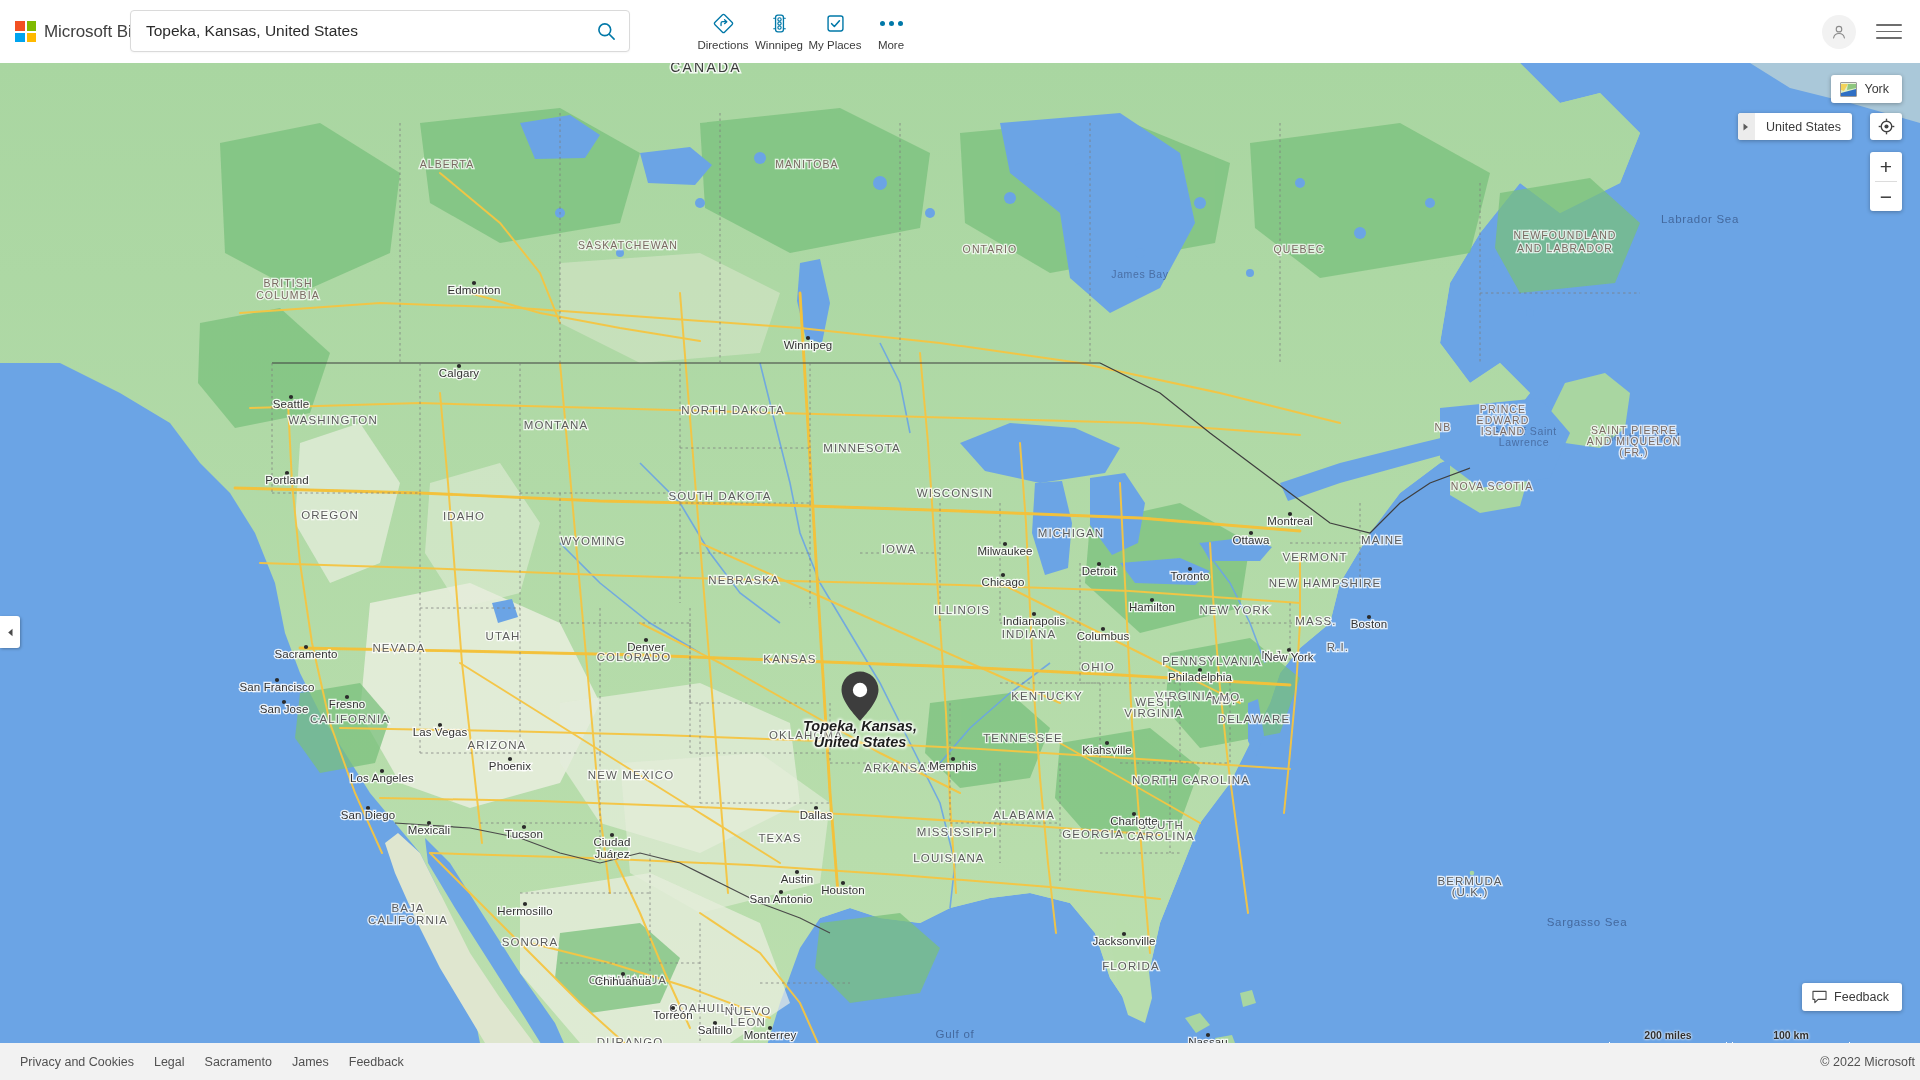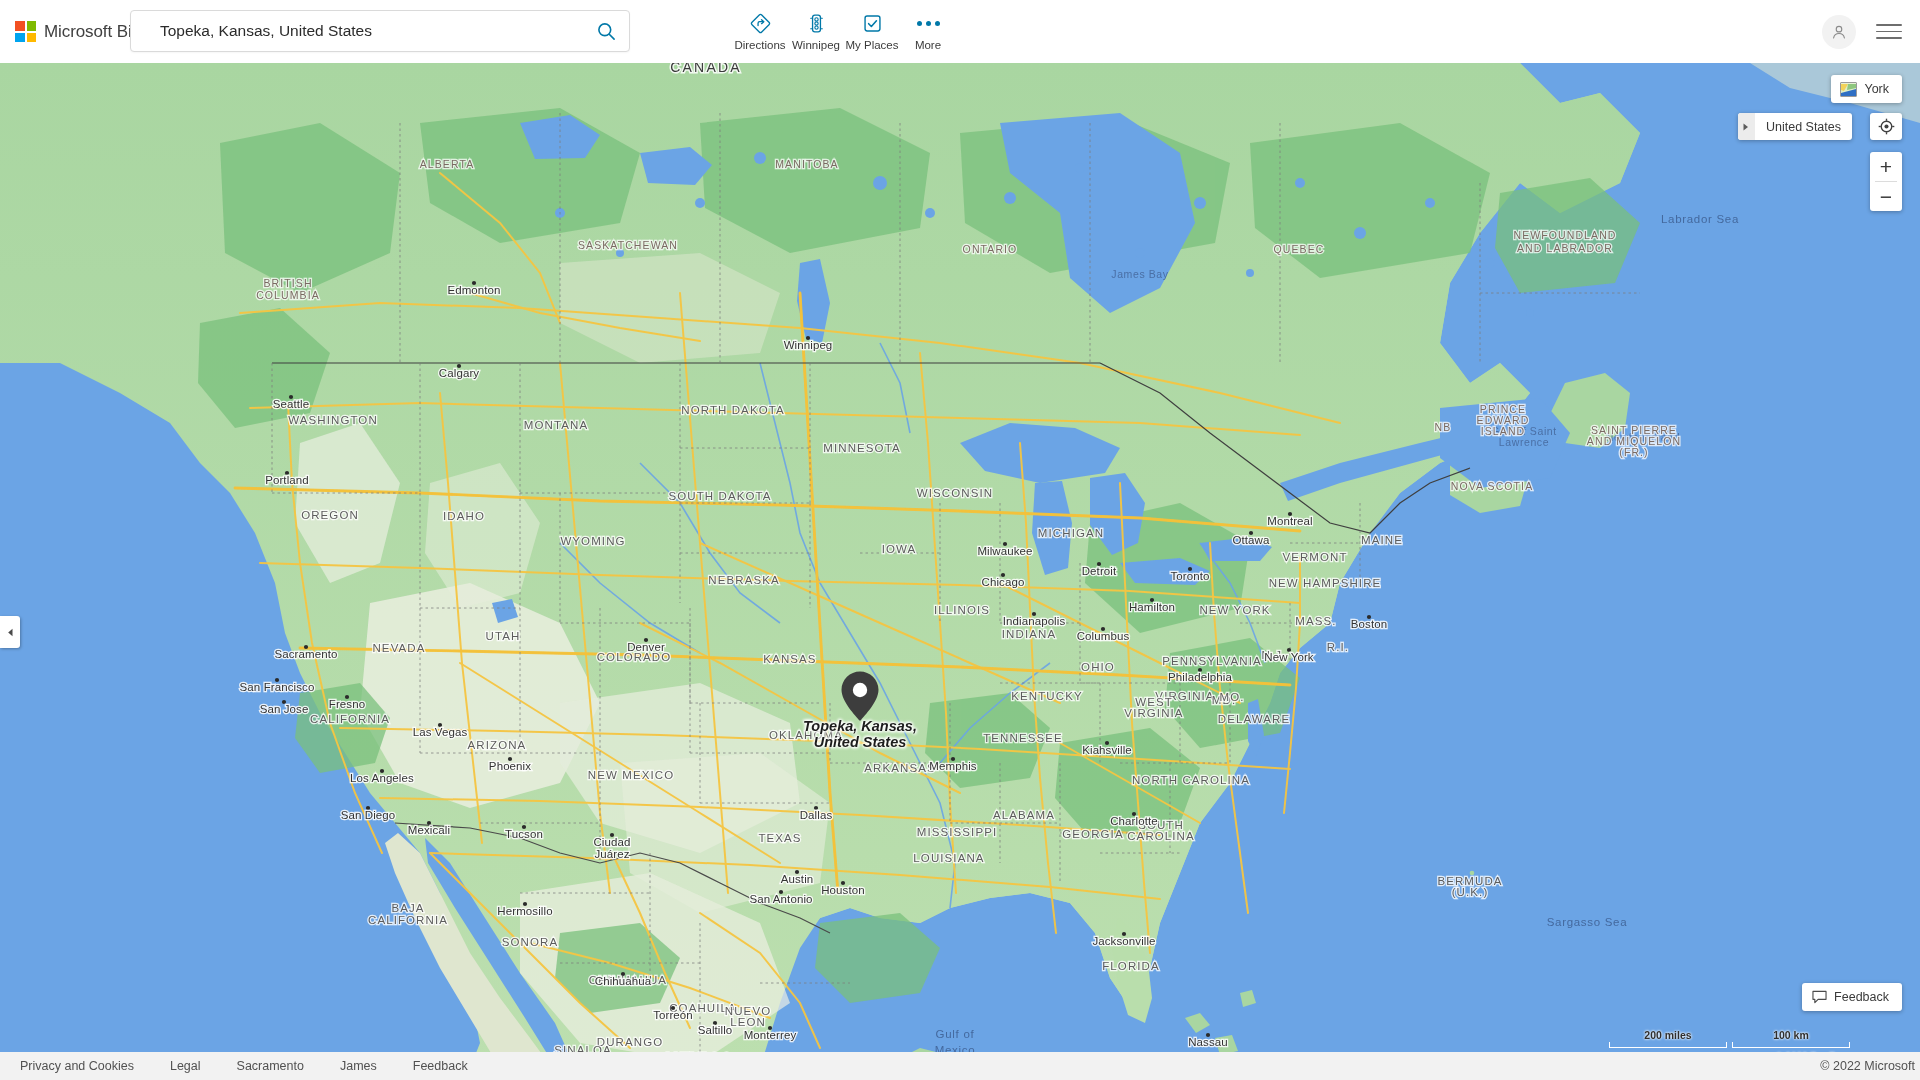--- a/index.html
+++ b/index.html
@@ -38,7 +38,7 @@
   .search-input {
     flex: 1; border: none; outline: none;
     font-size: 15.5px; color: #2b2b2b;
-    padding: 0 12px 0 29px;
+    padding: 0 12px 0 15px;
     font-family: "Liberation Sans", sans-serif;
     background: transparent;
   }

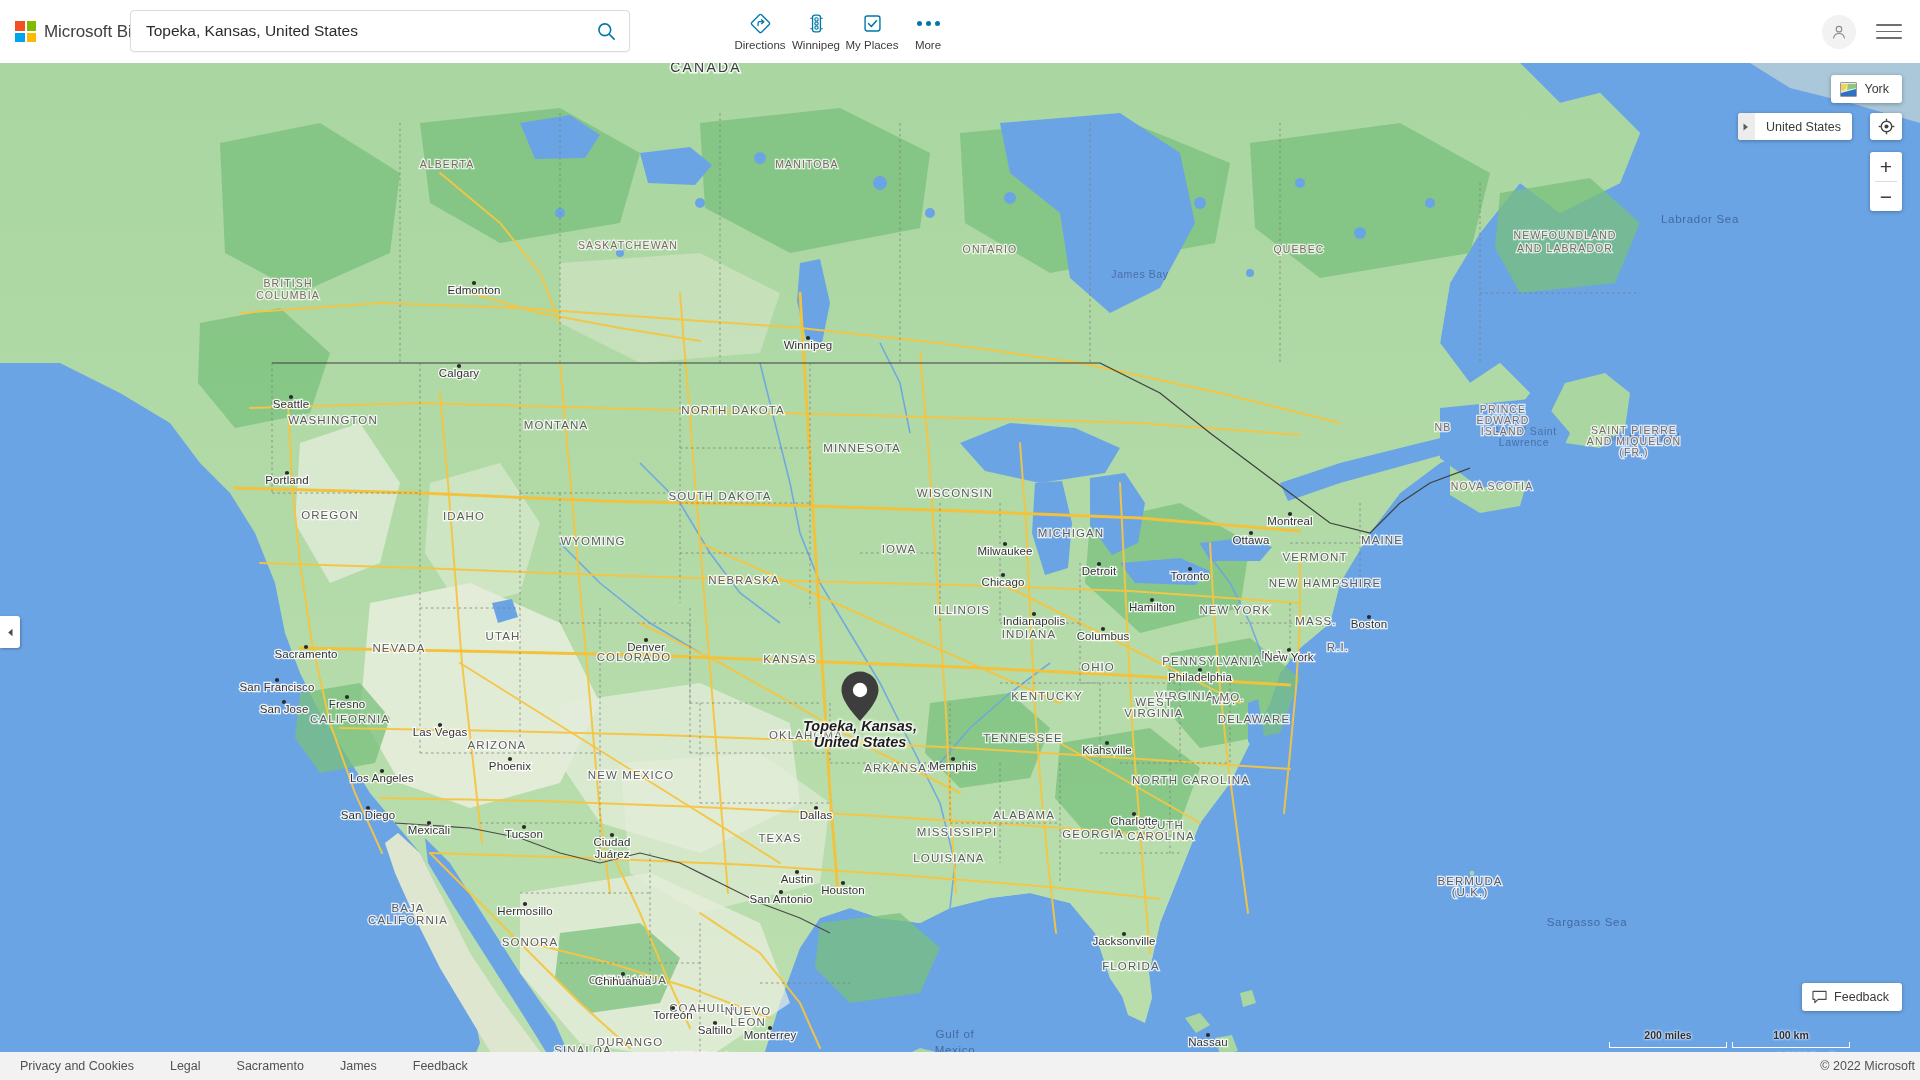--- a/index.html
+++ b/index.html
@@ -47,7 +47,7 @@
     cursor: pointer; display: flex; align-items: center; justify-content: center;
   }
 
-  .tools { position: absolute; left: 732px; top: 6px; display: flex; }
+  .tools { position: absolute; left: 695px; top: 6px; display: flex; }
   .tool {
     width: 56px; display: flex; flex-direction: column; align-items: center;
     cursor: pointer; padding-top: 5px; text-decoration: none;

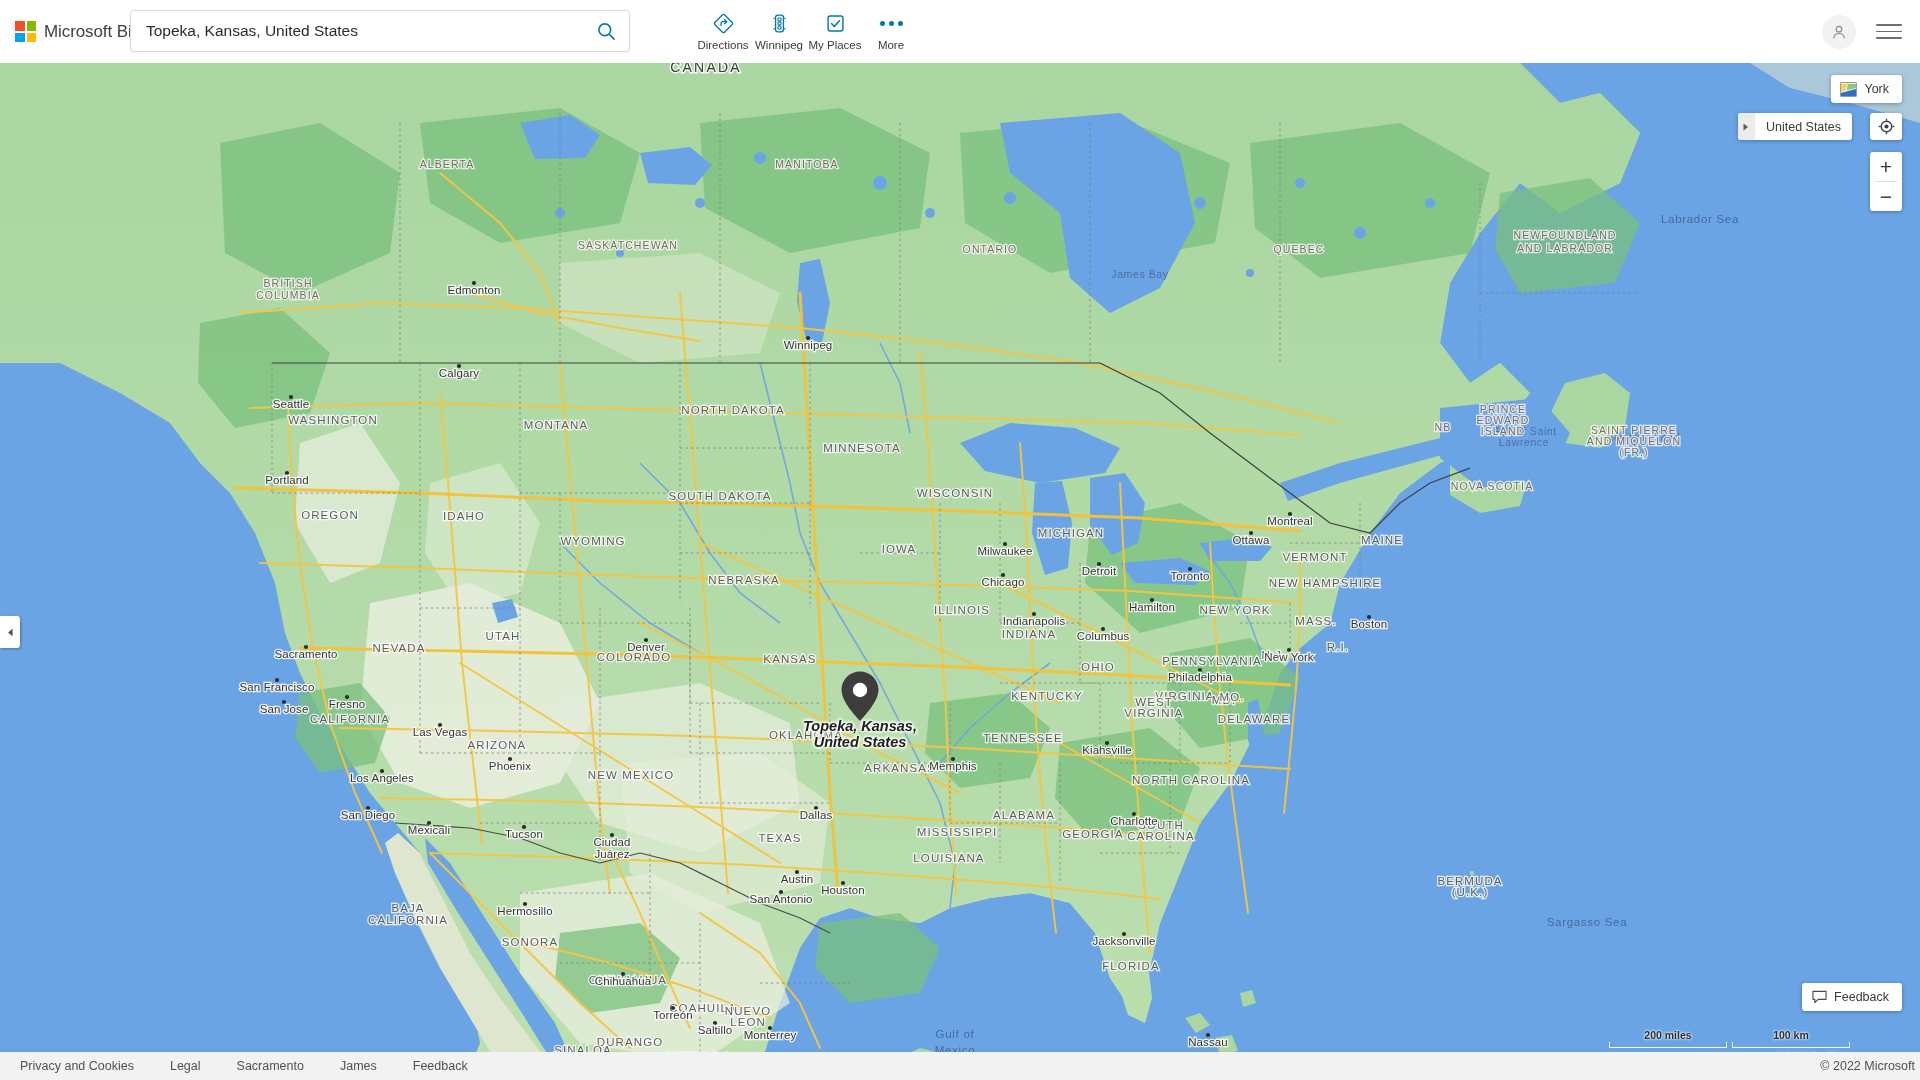--- a/index.html
+++ b/index.html
@@ -154,7 +154,7 @@
   
   .footer {
     position: absolute; bottom: 0; left: 0;
-    width: 1920px; height: 28px; background: #f2f2f2;
+    width: 1920px; height: 37px; background: #f2f2f2;
     display: flex; align-items: center; z-index: 50;
   }
   .footer a { font-size: 12.5px; color: #515151; text-decoration: none; margin-left: 36px; cursor: pointer; }

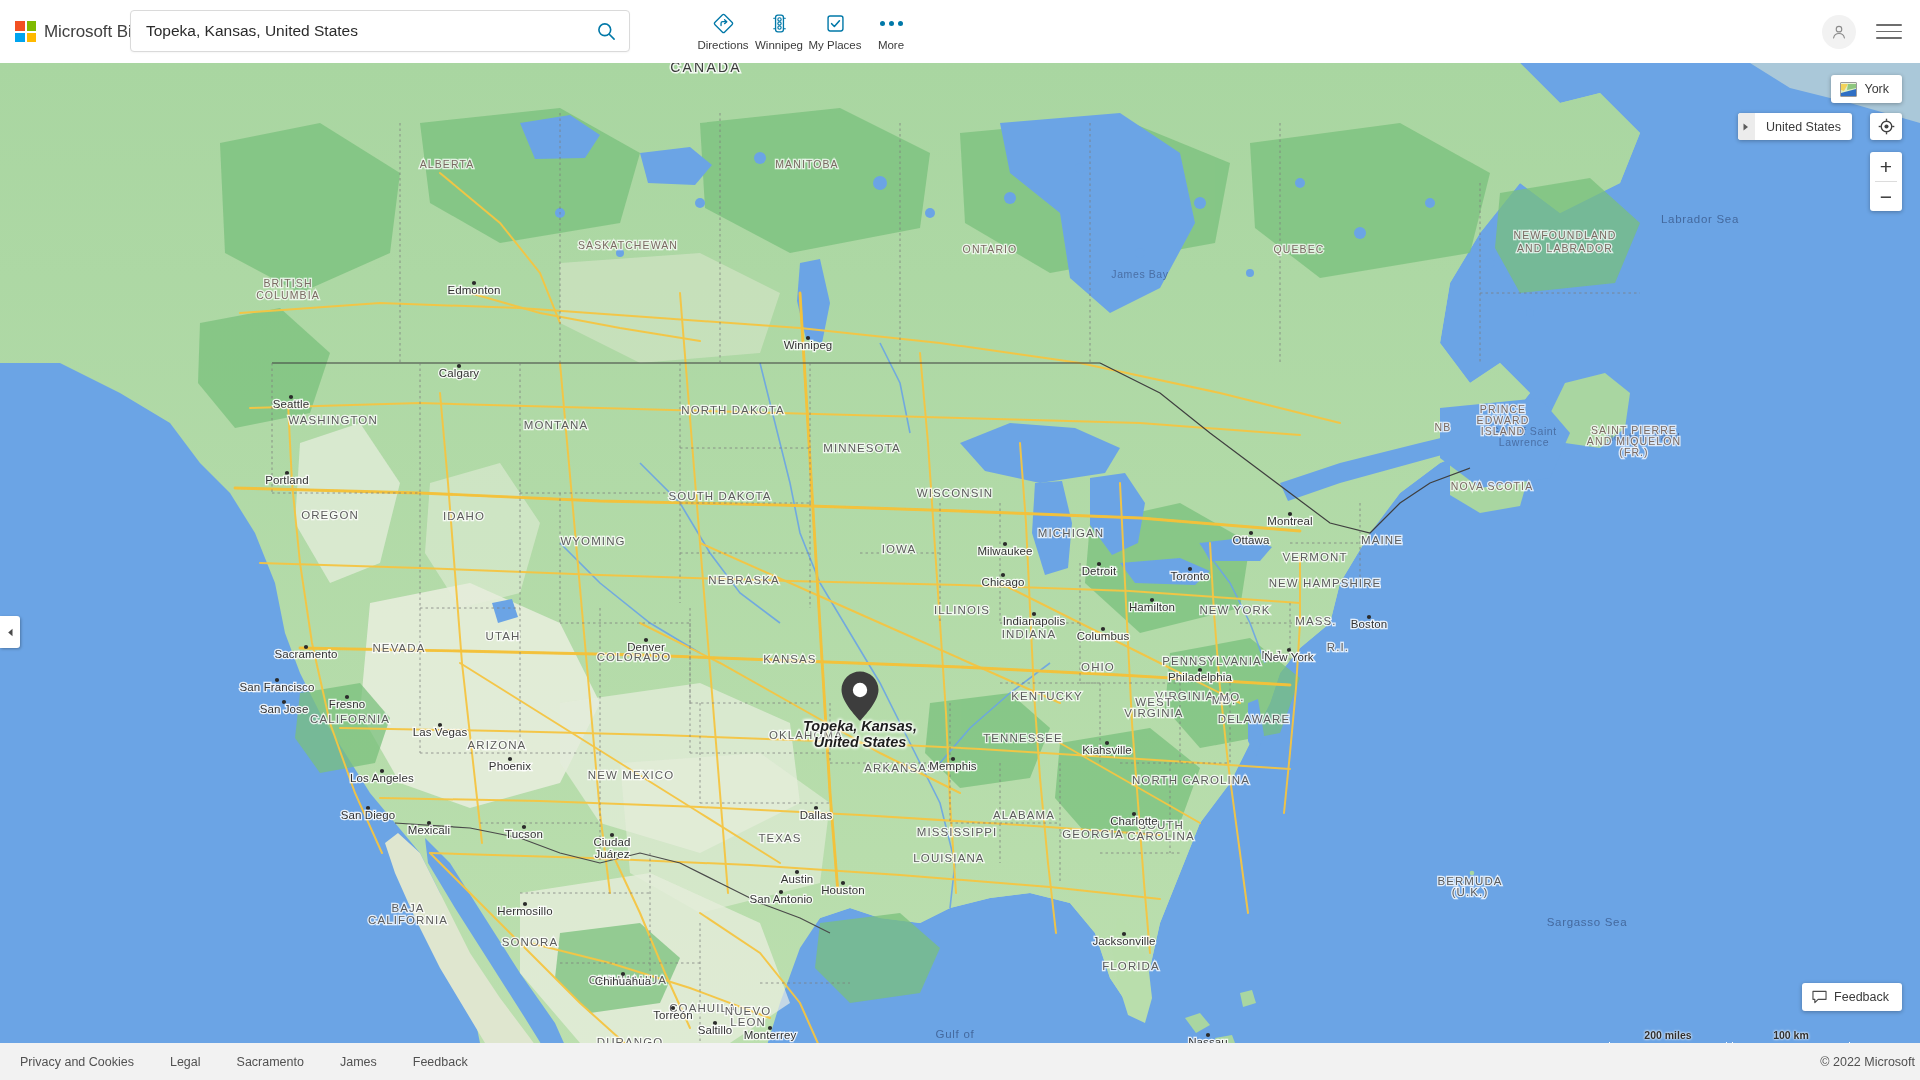--- a/index.html
+++ b/index.html
@@ -157,7 +157,7 @@
     width: 1920px; height: 37px; background: #f2f2f2;
     display: flex; align-items: center; z-index: 50;
   }
-  .footer a { font-size: 12.5px; color: #515151; text-decoration: none; margin-left: 36px; cursor: pointer; }
+  .footer a { font-size: 12.5px; color: #515151; text-decoration: none; margin-left: 20px; cursor: pointer; }
   .footer a:first-child { margin-left: 20px; }
   .foot-copy { position: absolute; right: 5px; font-size: 12.5px; color: #515151; }
 </style>

